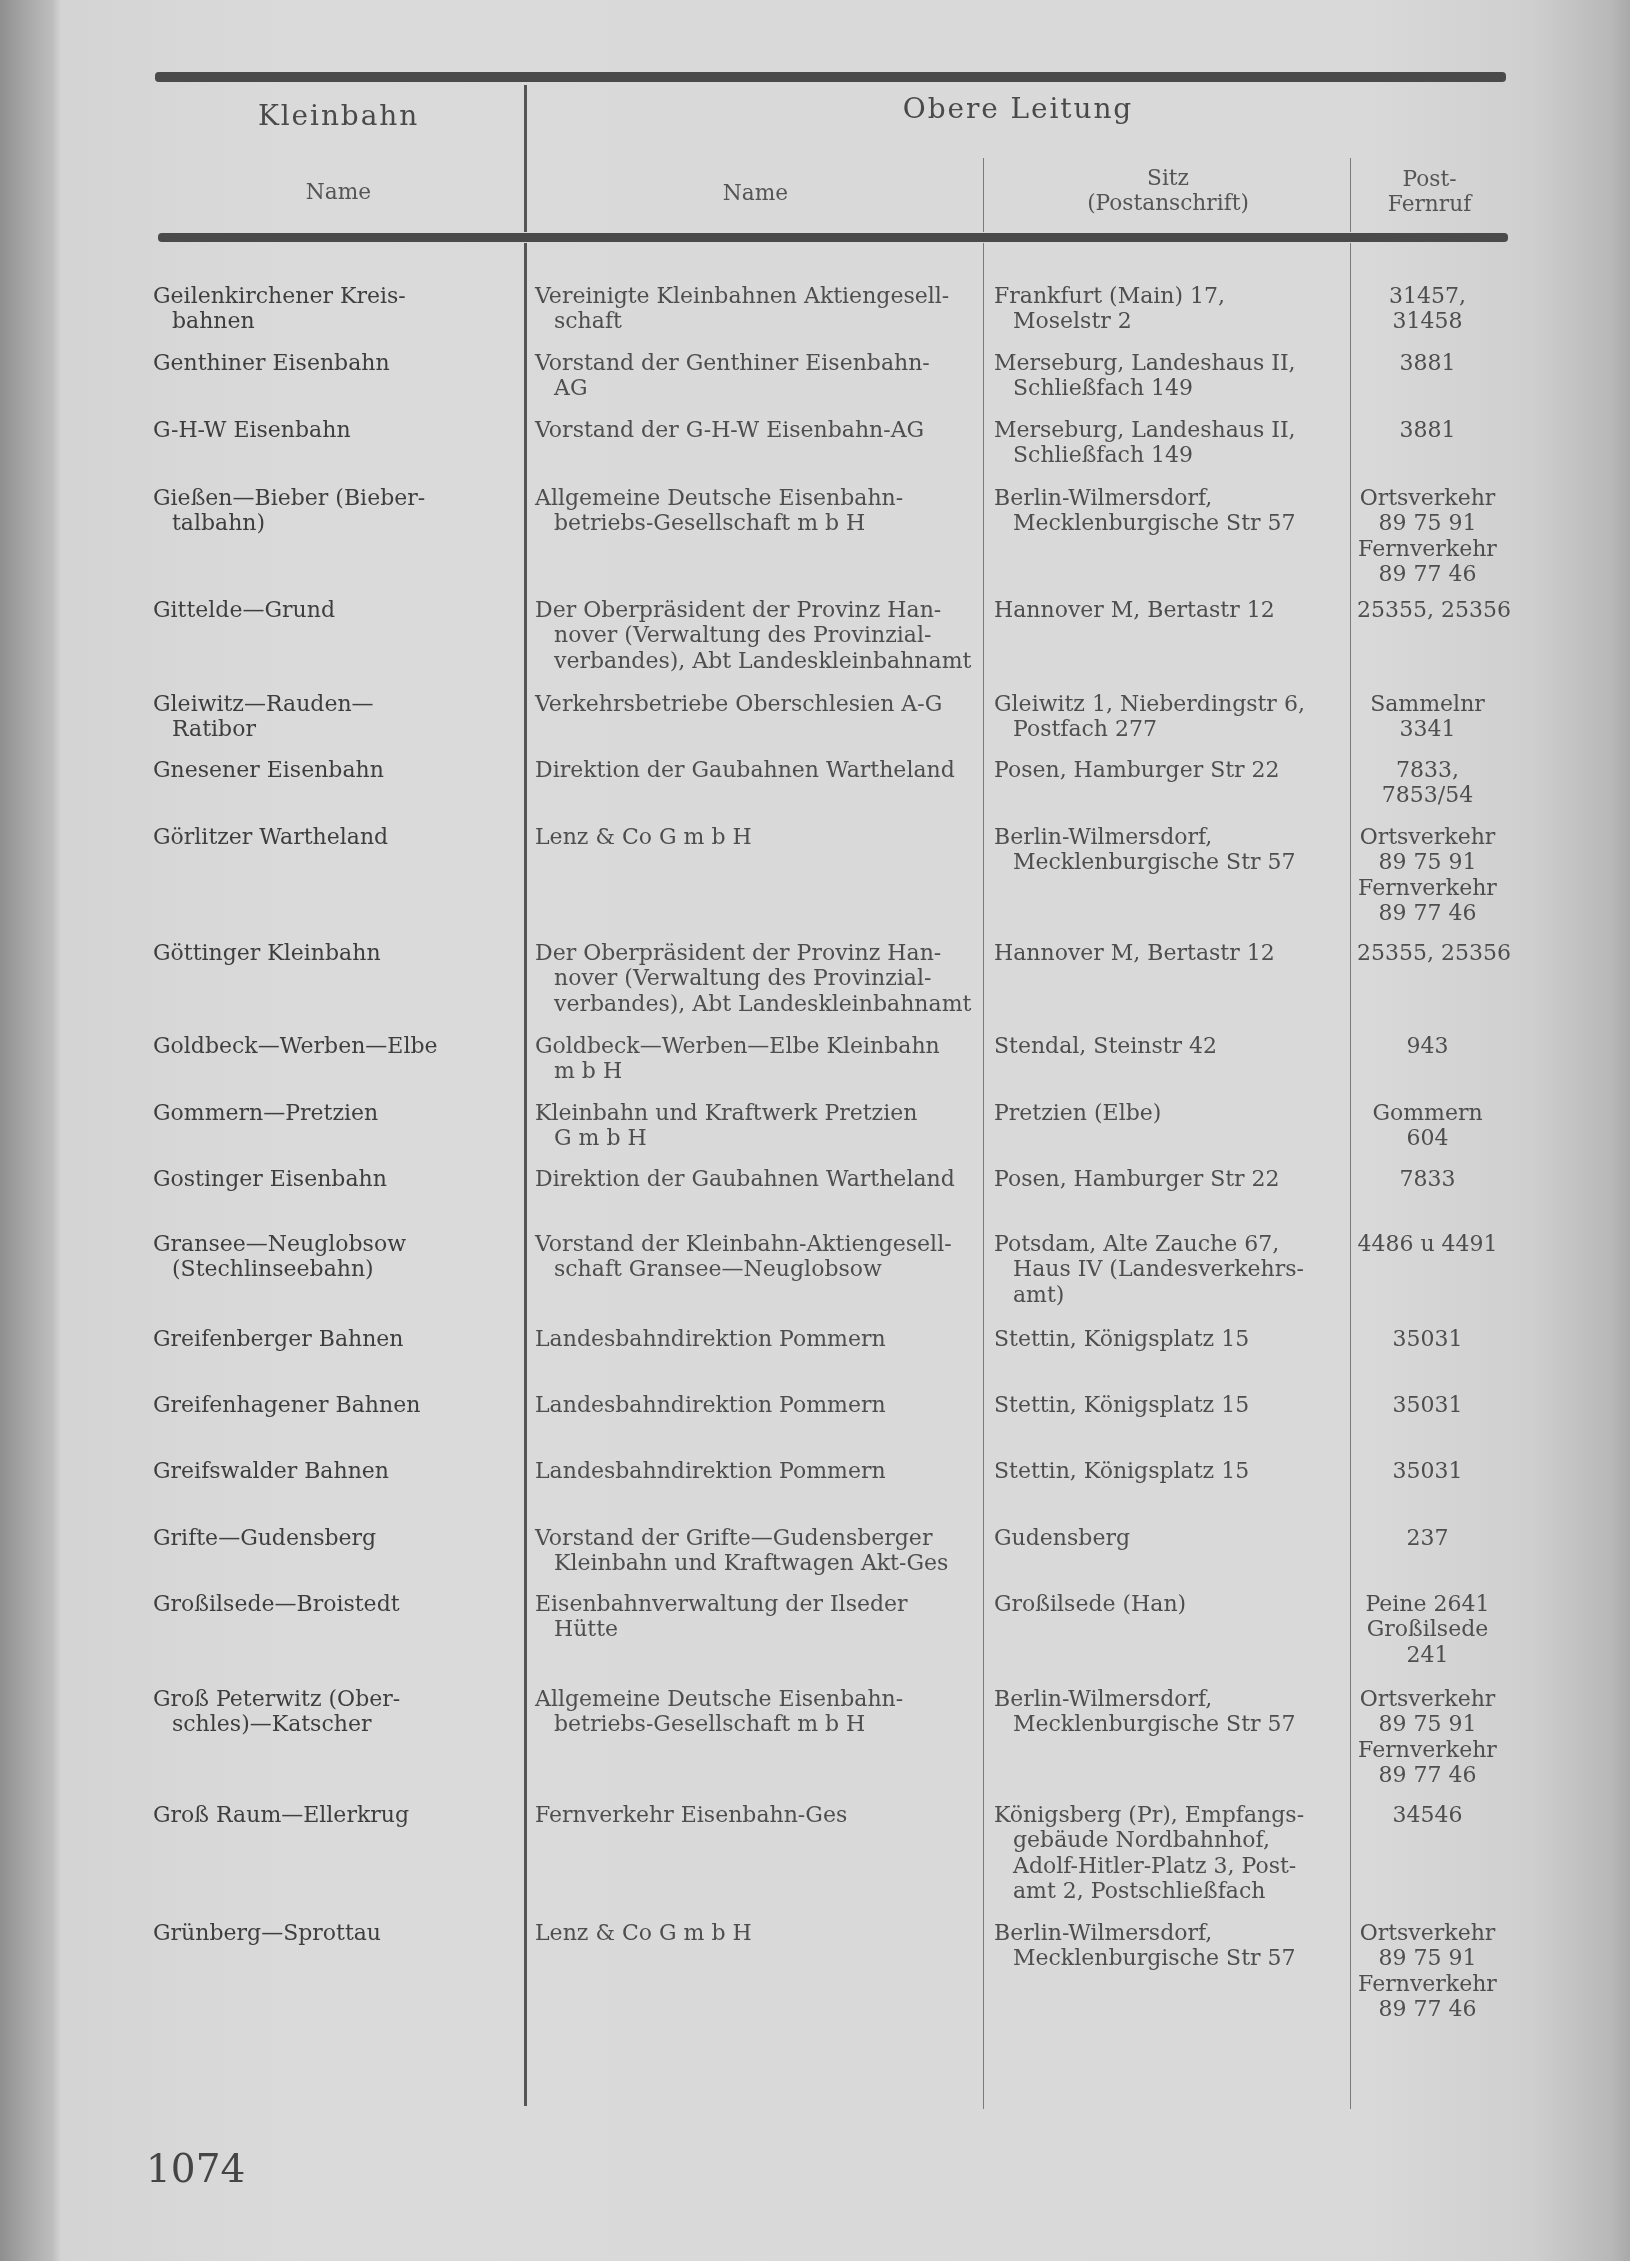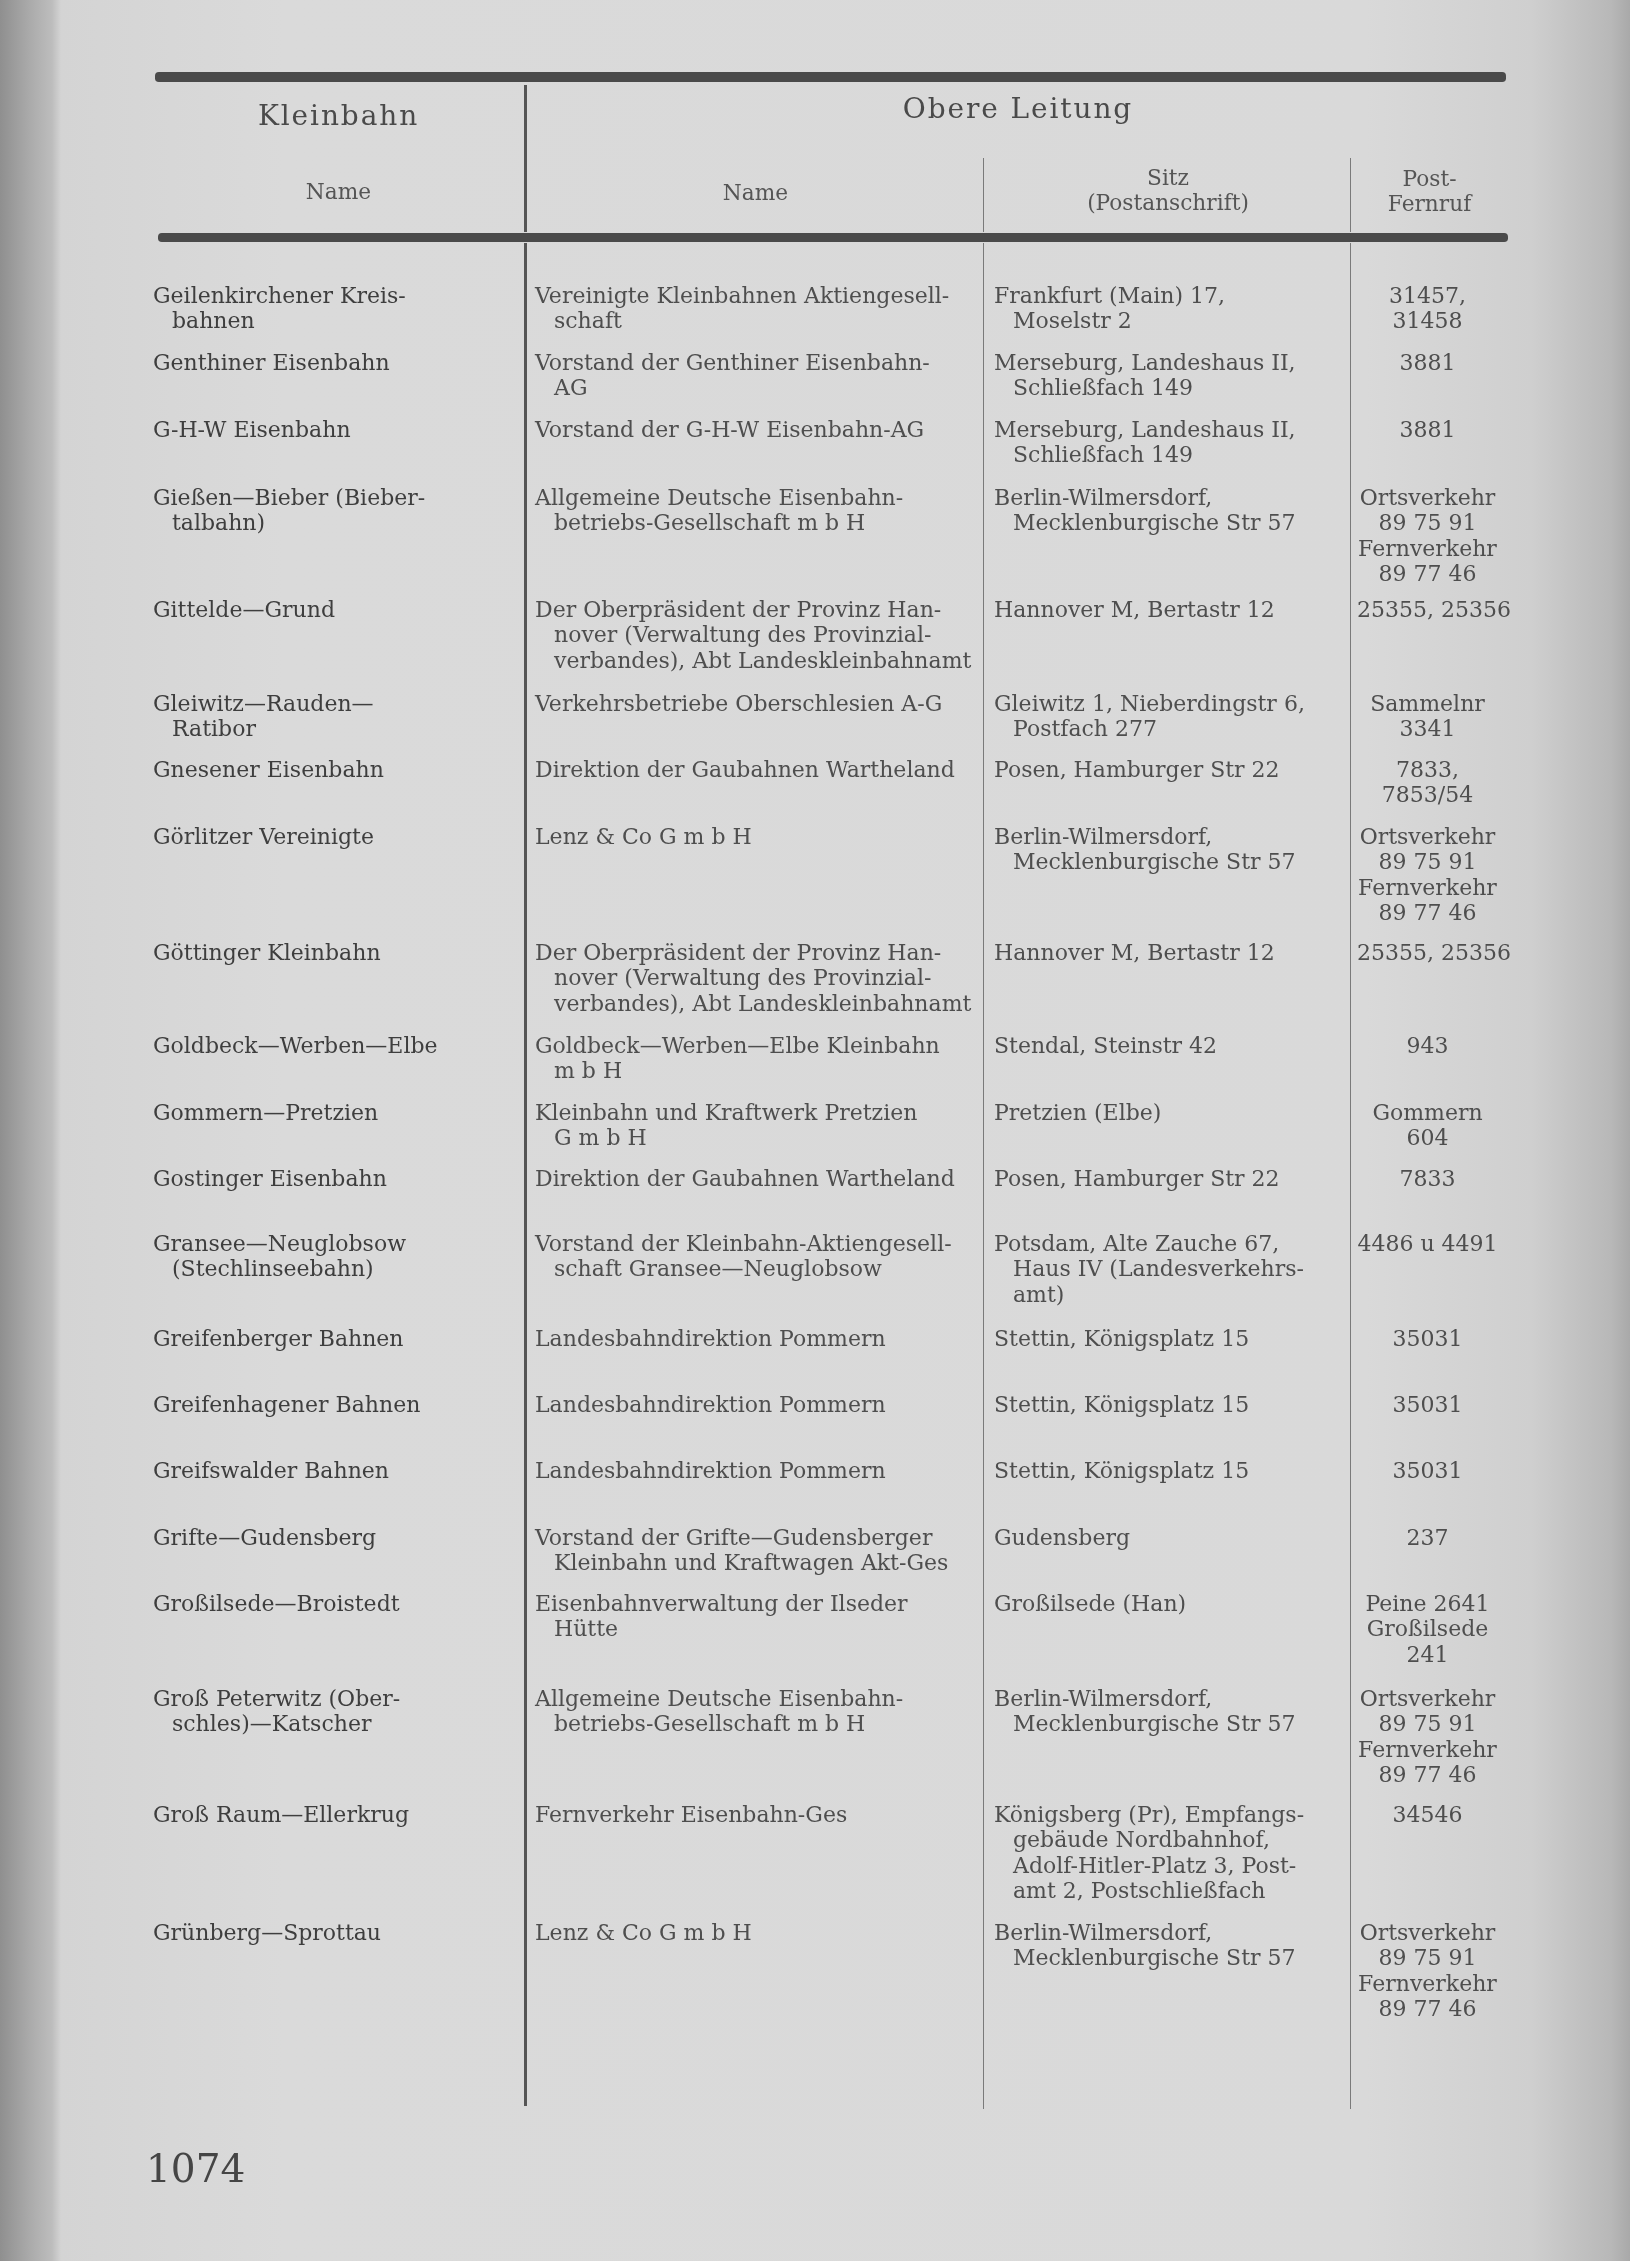--- a/index.html
+++ b/index.html
@@ -171,7 +171,7 @@
     </div>
     <div class="row" style="top: 824px;">
       <div class="cell c-bahn">
-        <span class="line">Görlitzer Vereinigte</span>
+        <span class="line">Görlitzer Wartheland</span>
       </div>
       <div class="cell c-name">
         <span class="line">Lenz &amp; Co G m b H</span>

